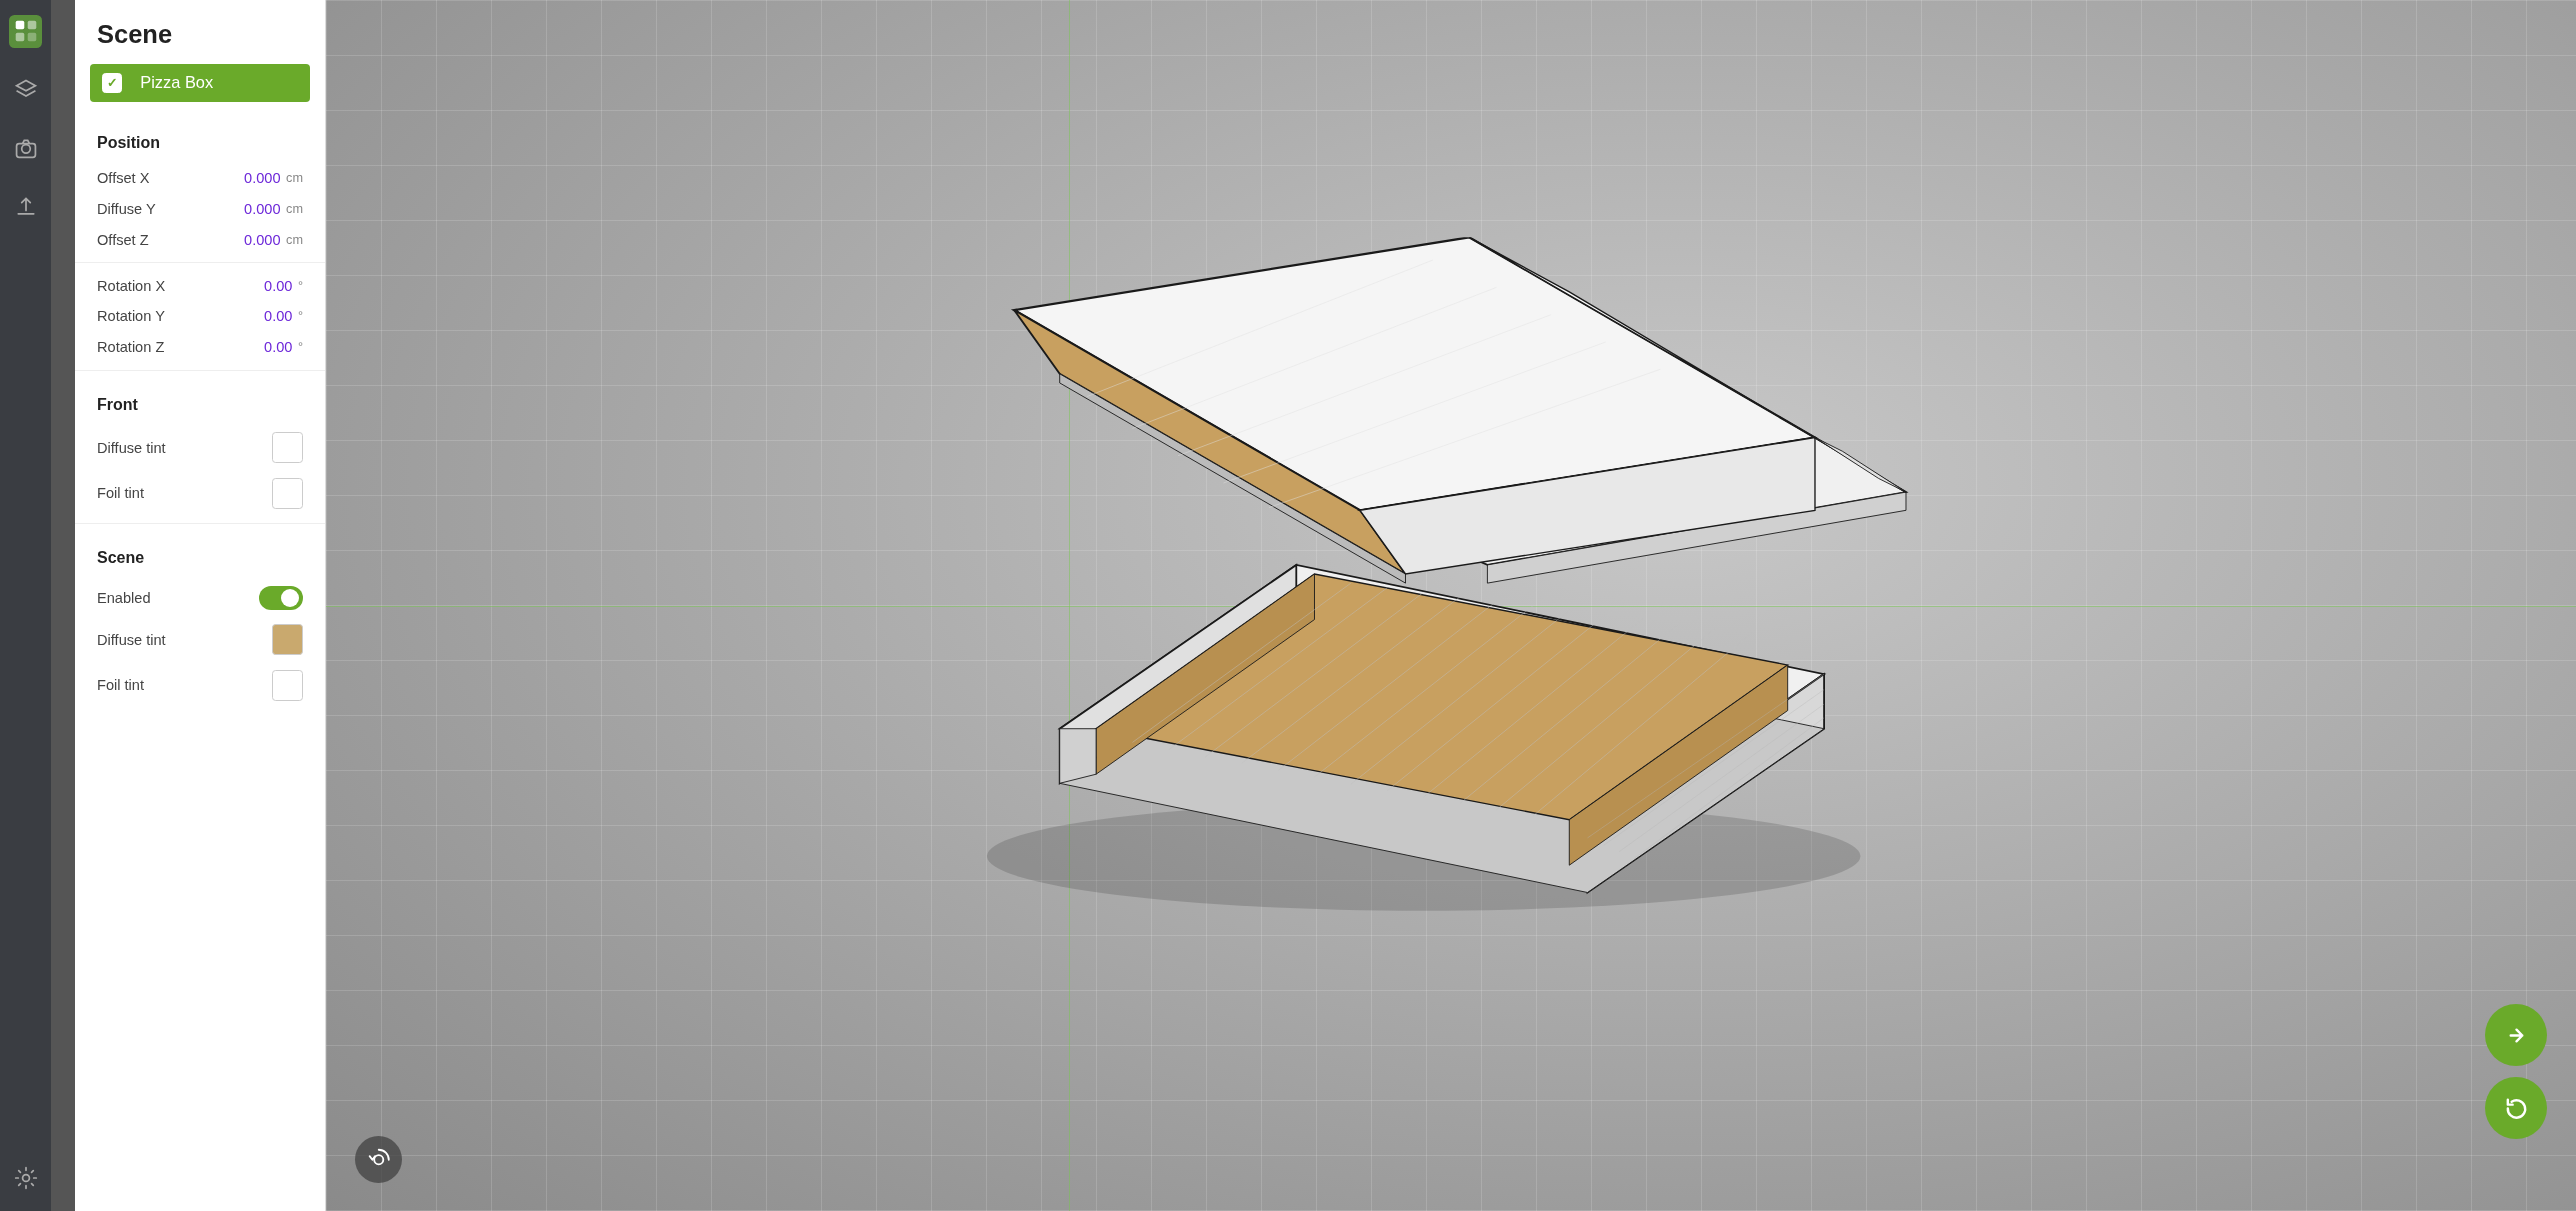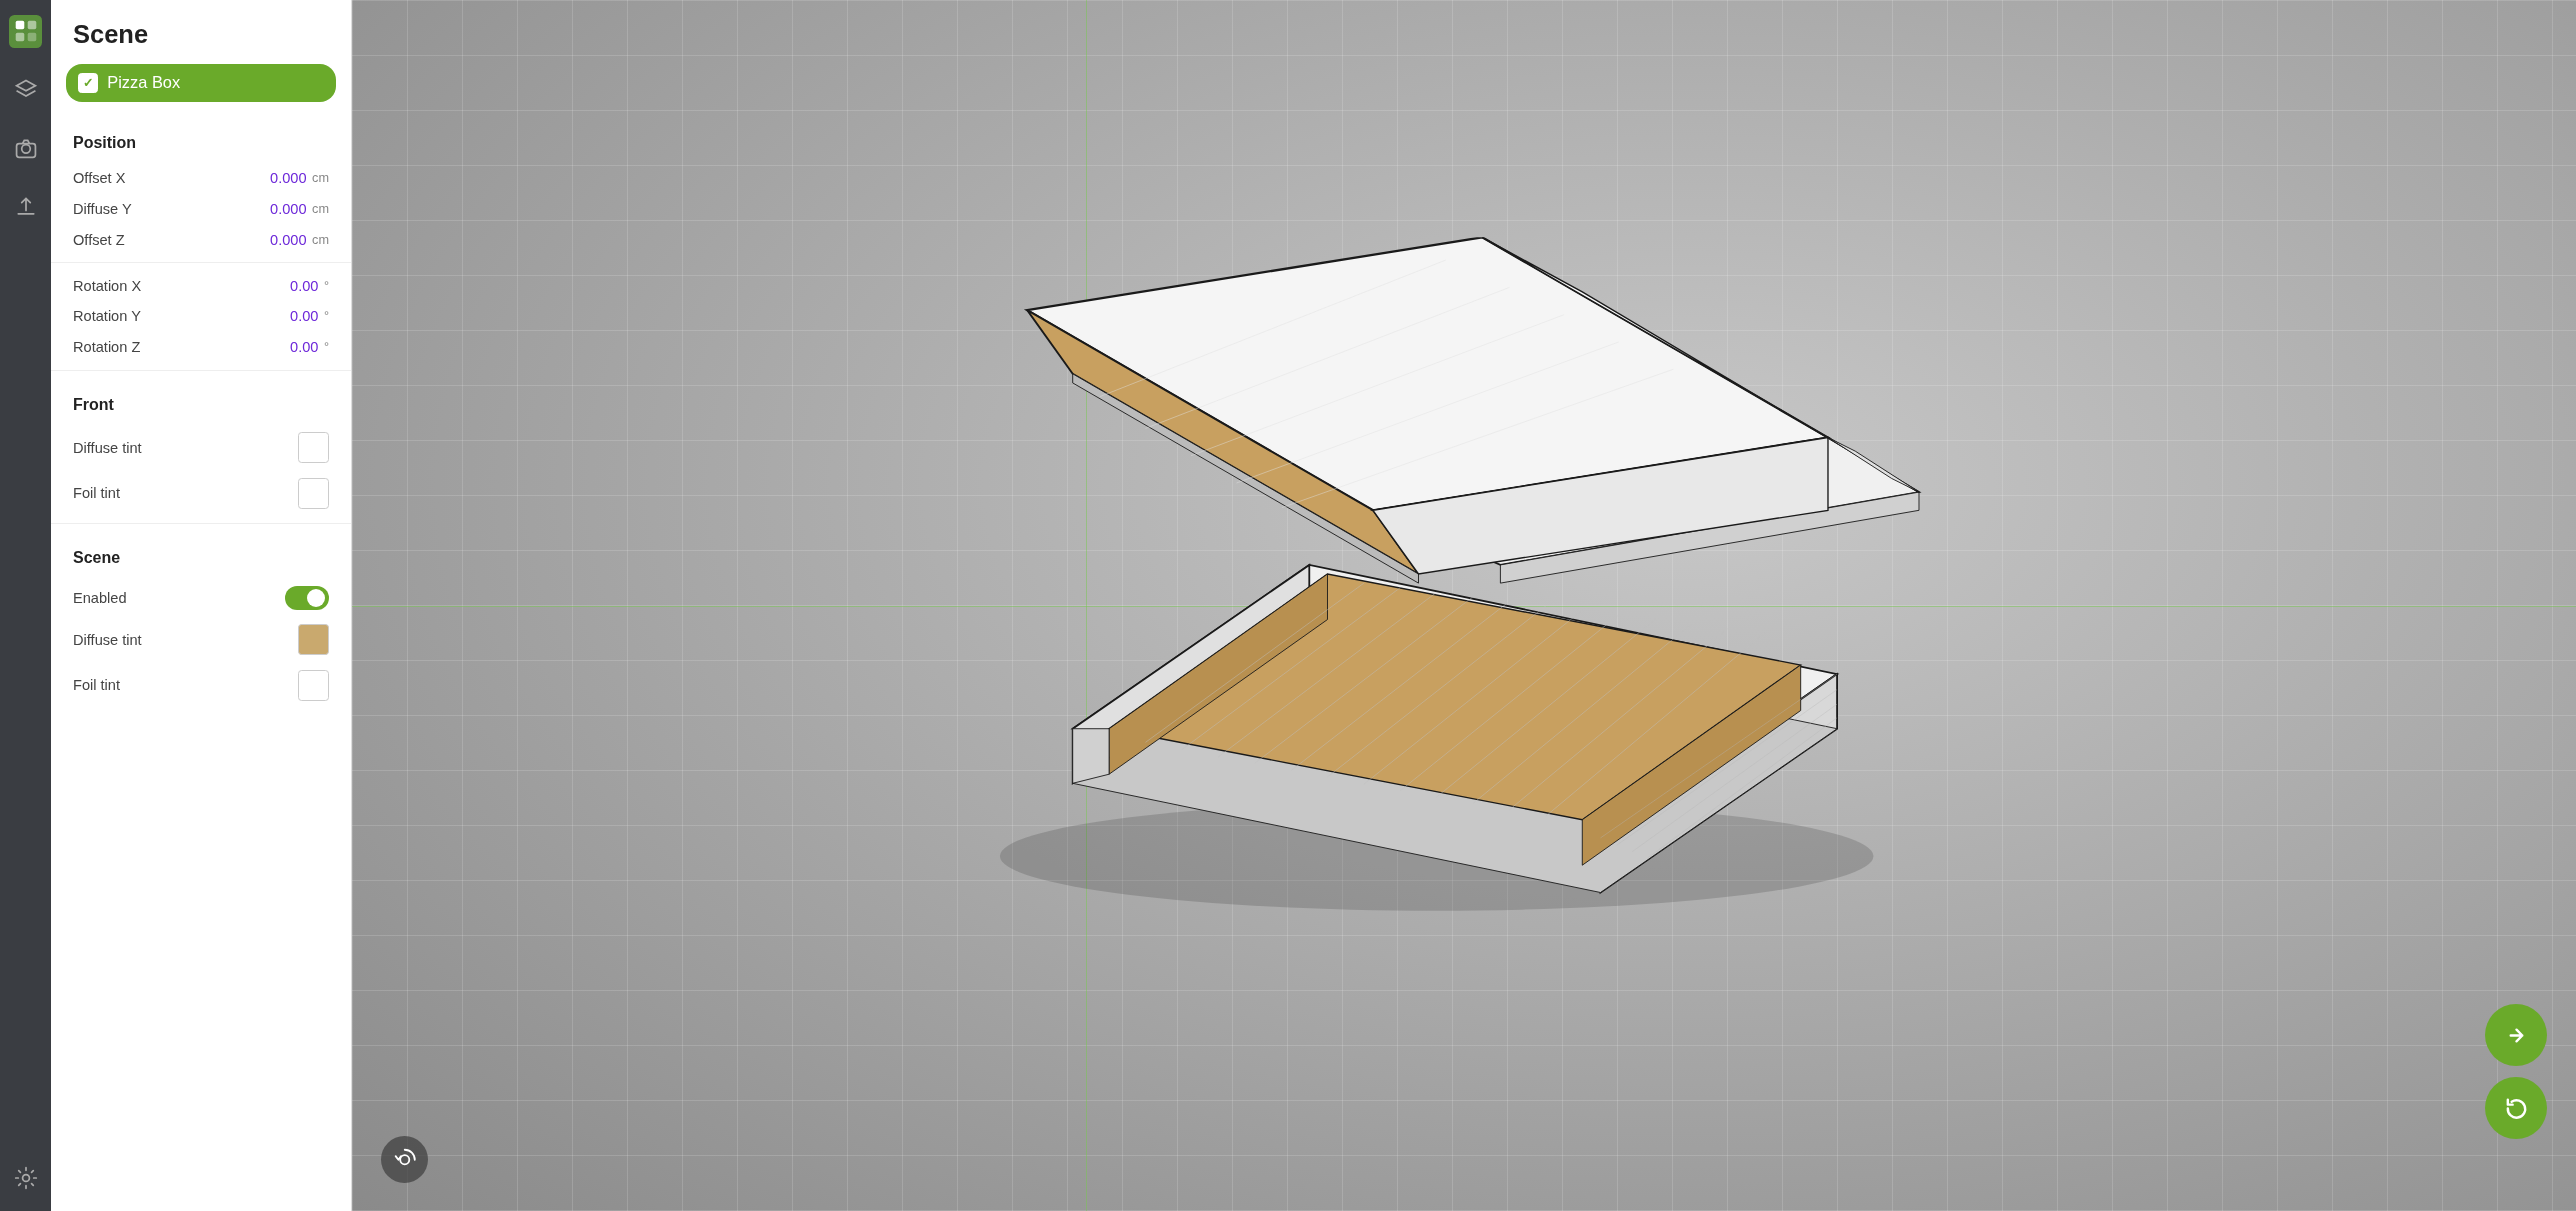--- a/index.html
+++ b/index.html
@@ -42,13 +42,14 @@
 
     
     .side-panel {
-      width: 301px;
+      width: 251px;
       background: #fff;
       display: flex;
       flex-direction: column;
       overflow-y: auto;
       flex-shrink: 0;
       border-right: 0.9px solid #ddd;
+      margin-left: 24px;
     }
     .side-panel::-webkit-scrollbar { width: 5.5px; }
     .side-panel::-webkit-scrollbar-thumb { background: #ccc; border-radius: 2.7px; }

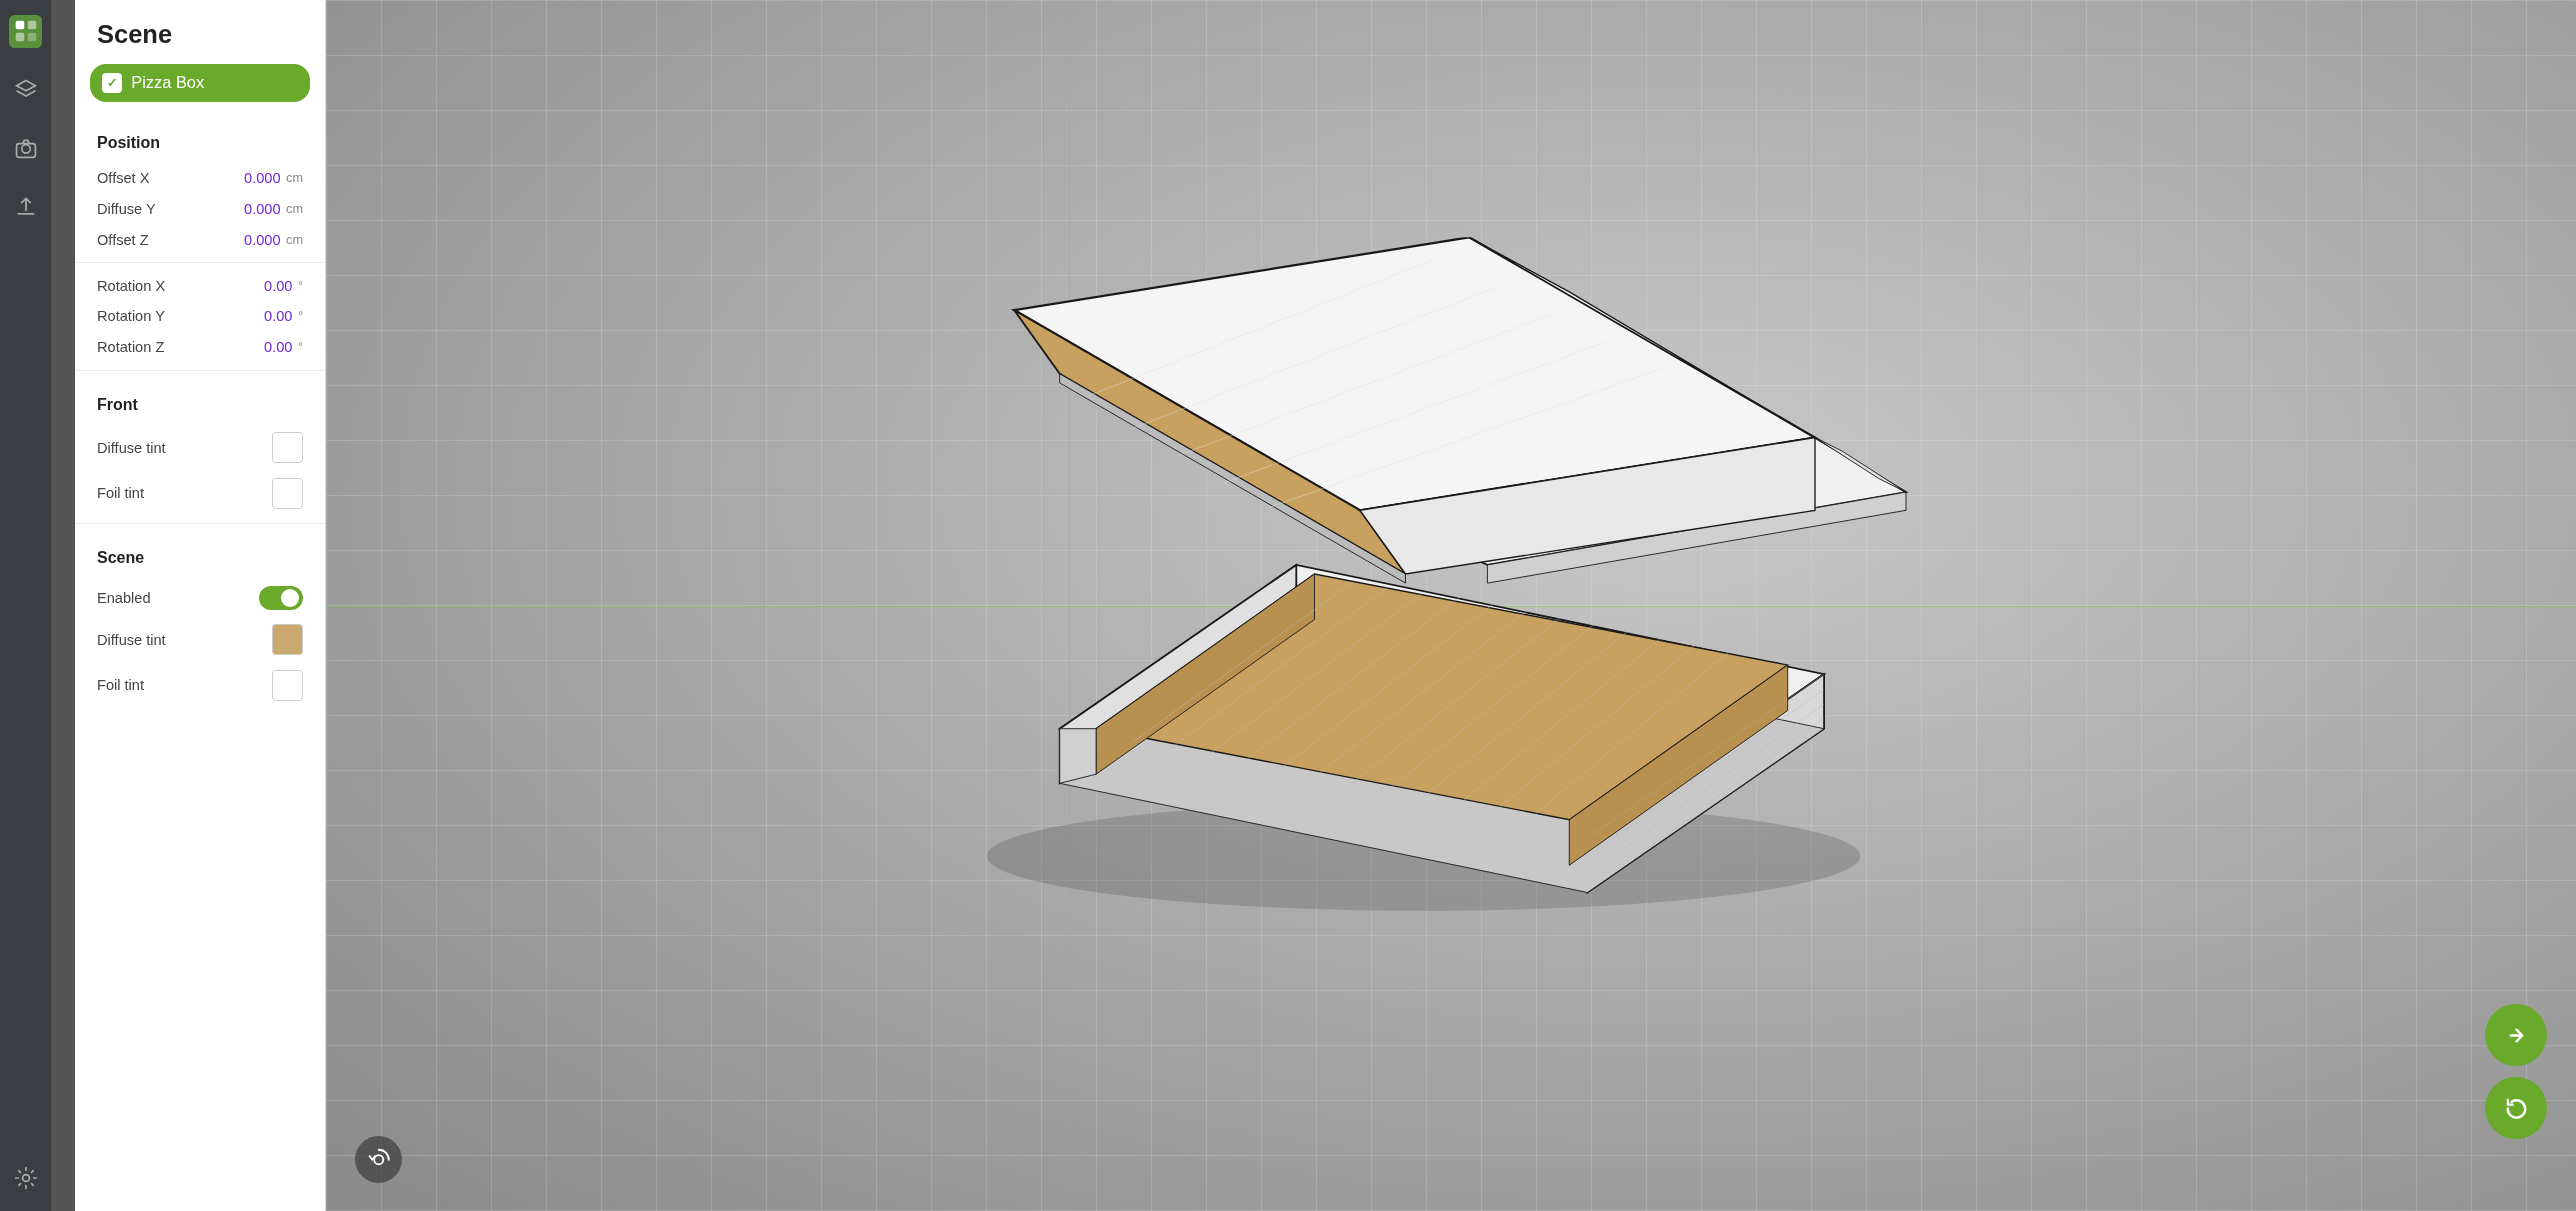--- a/index.html
+++ b/index.html
@@ -64,11 +64,11 @@
     .scene-item {
       margin: 0 14.6px 14.6px 14.6px;
       background: #6aaa2a;
-      border-radius: 16px;
+      border-radius: 4px;
       display: flex;
       align-items: center;
       padding: 9px 12.7px;
-      gap: 9px;
+      gap: 18px;
       cursor: pointer;
     }
     .scene-item-check {

